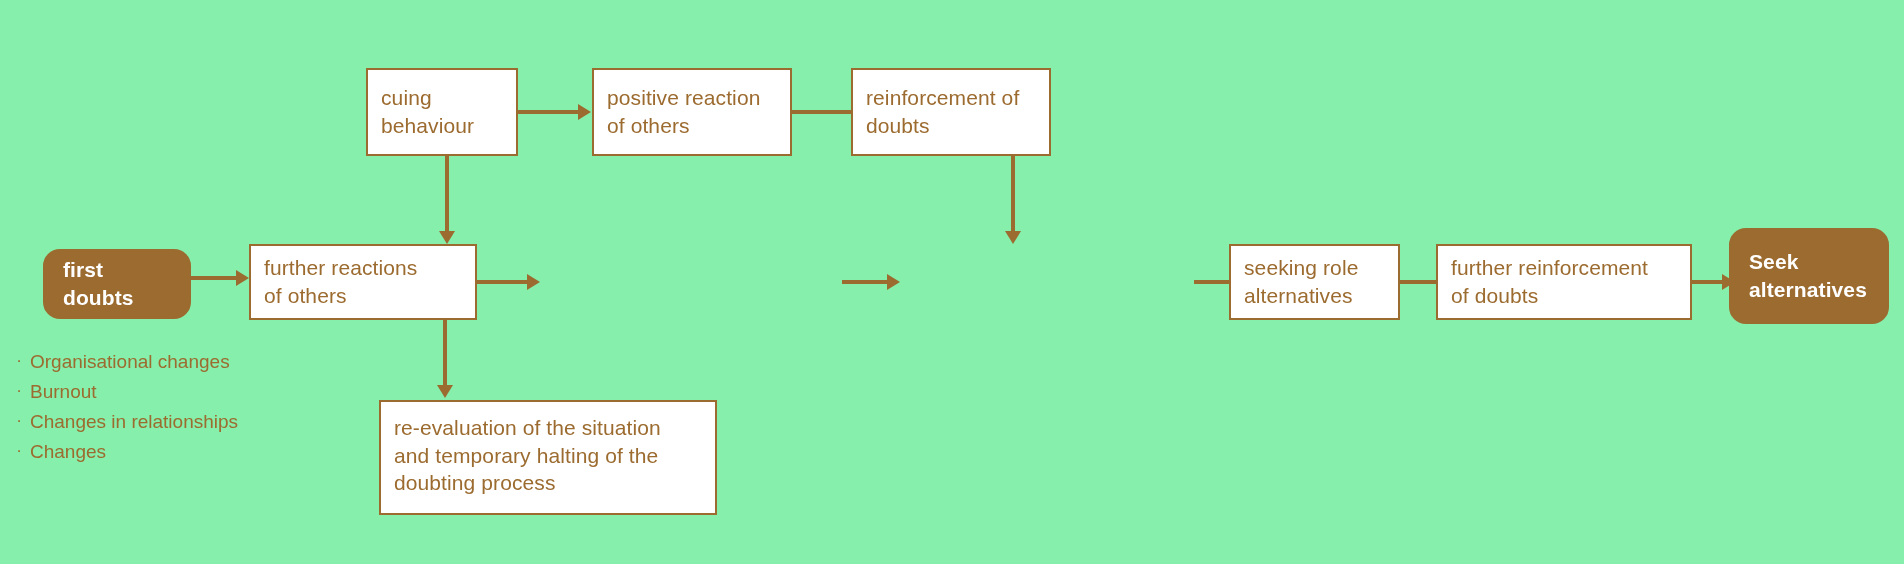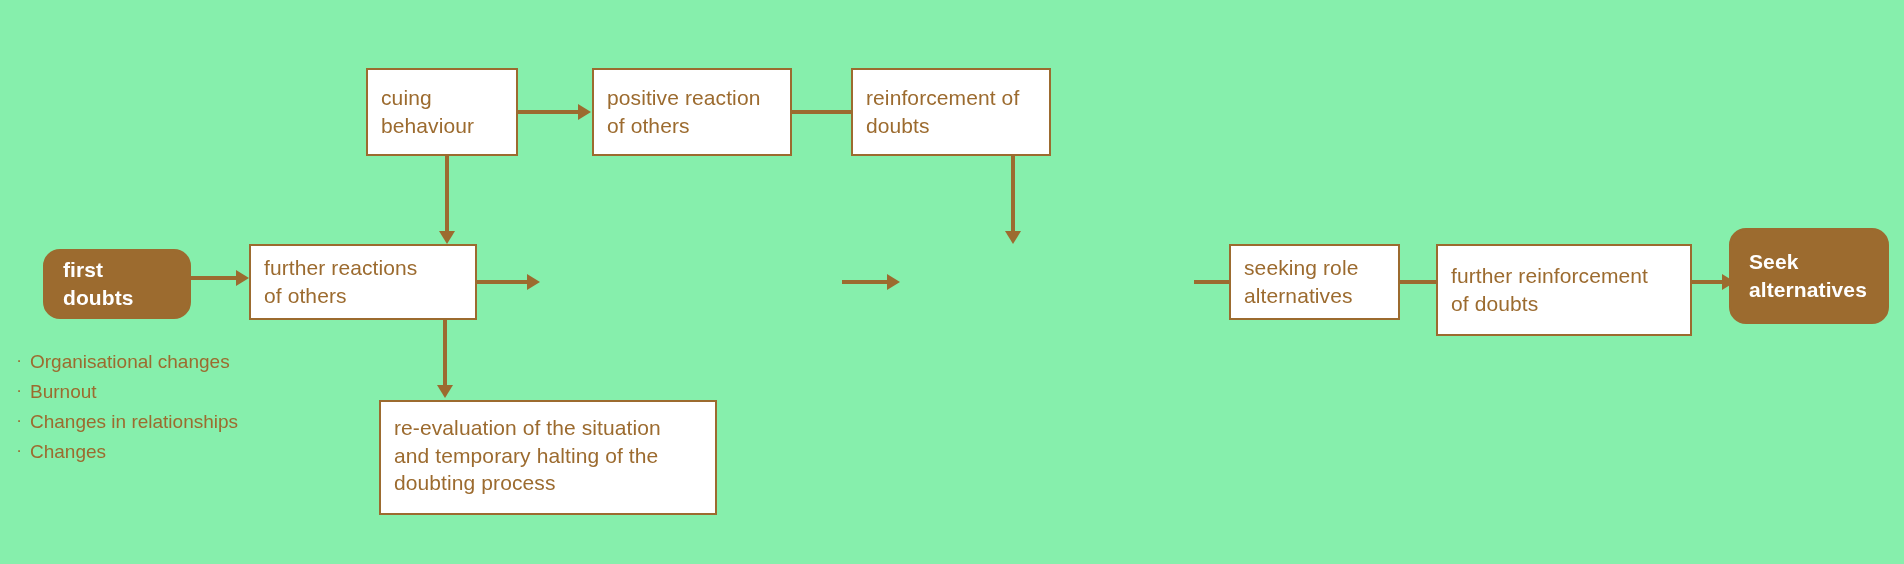--- a/index.html
+++ b/index.html
@@ -166,7 +166,7 @@
   <div class="hline" style="left:1400px; top:280px; width:48px;"></div>
   <div class="arrow-r" style="left:1443px; top:274px;"></div>
 
-  <div class="node rect" style="left:1436px; top:244px; width:256px; height:92px;">
+  <div class="node rect" style="left:1436px; top:244px; width:256px; height:76px;">
     <span class="txt">further reinforcement
 of doubts</span>
   </div>

